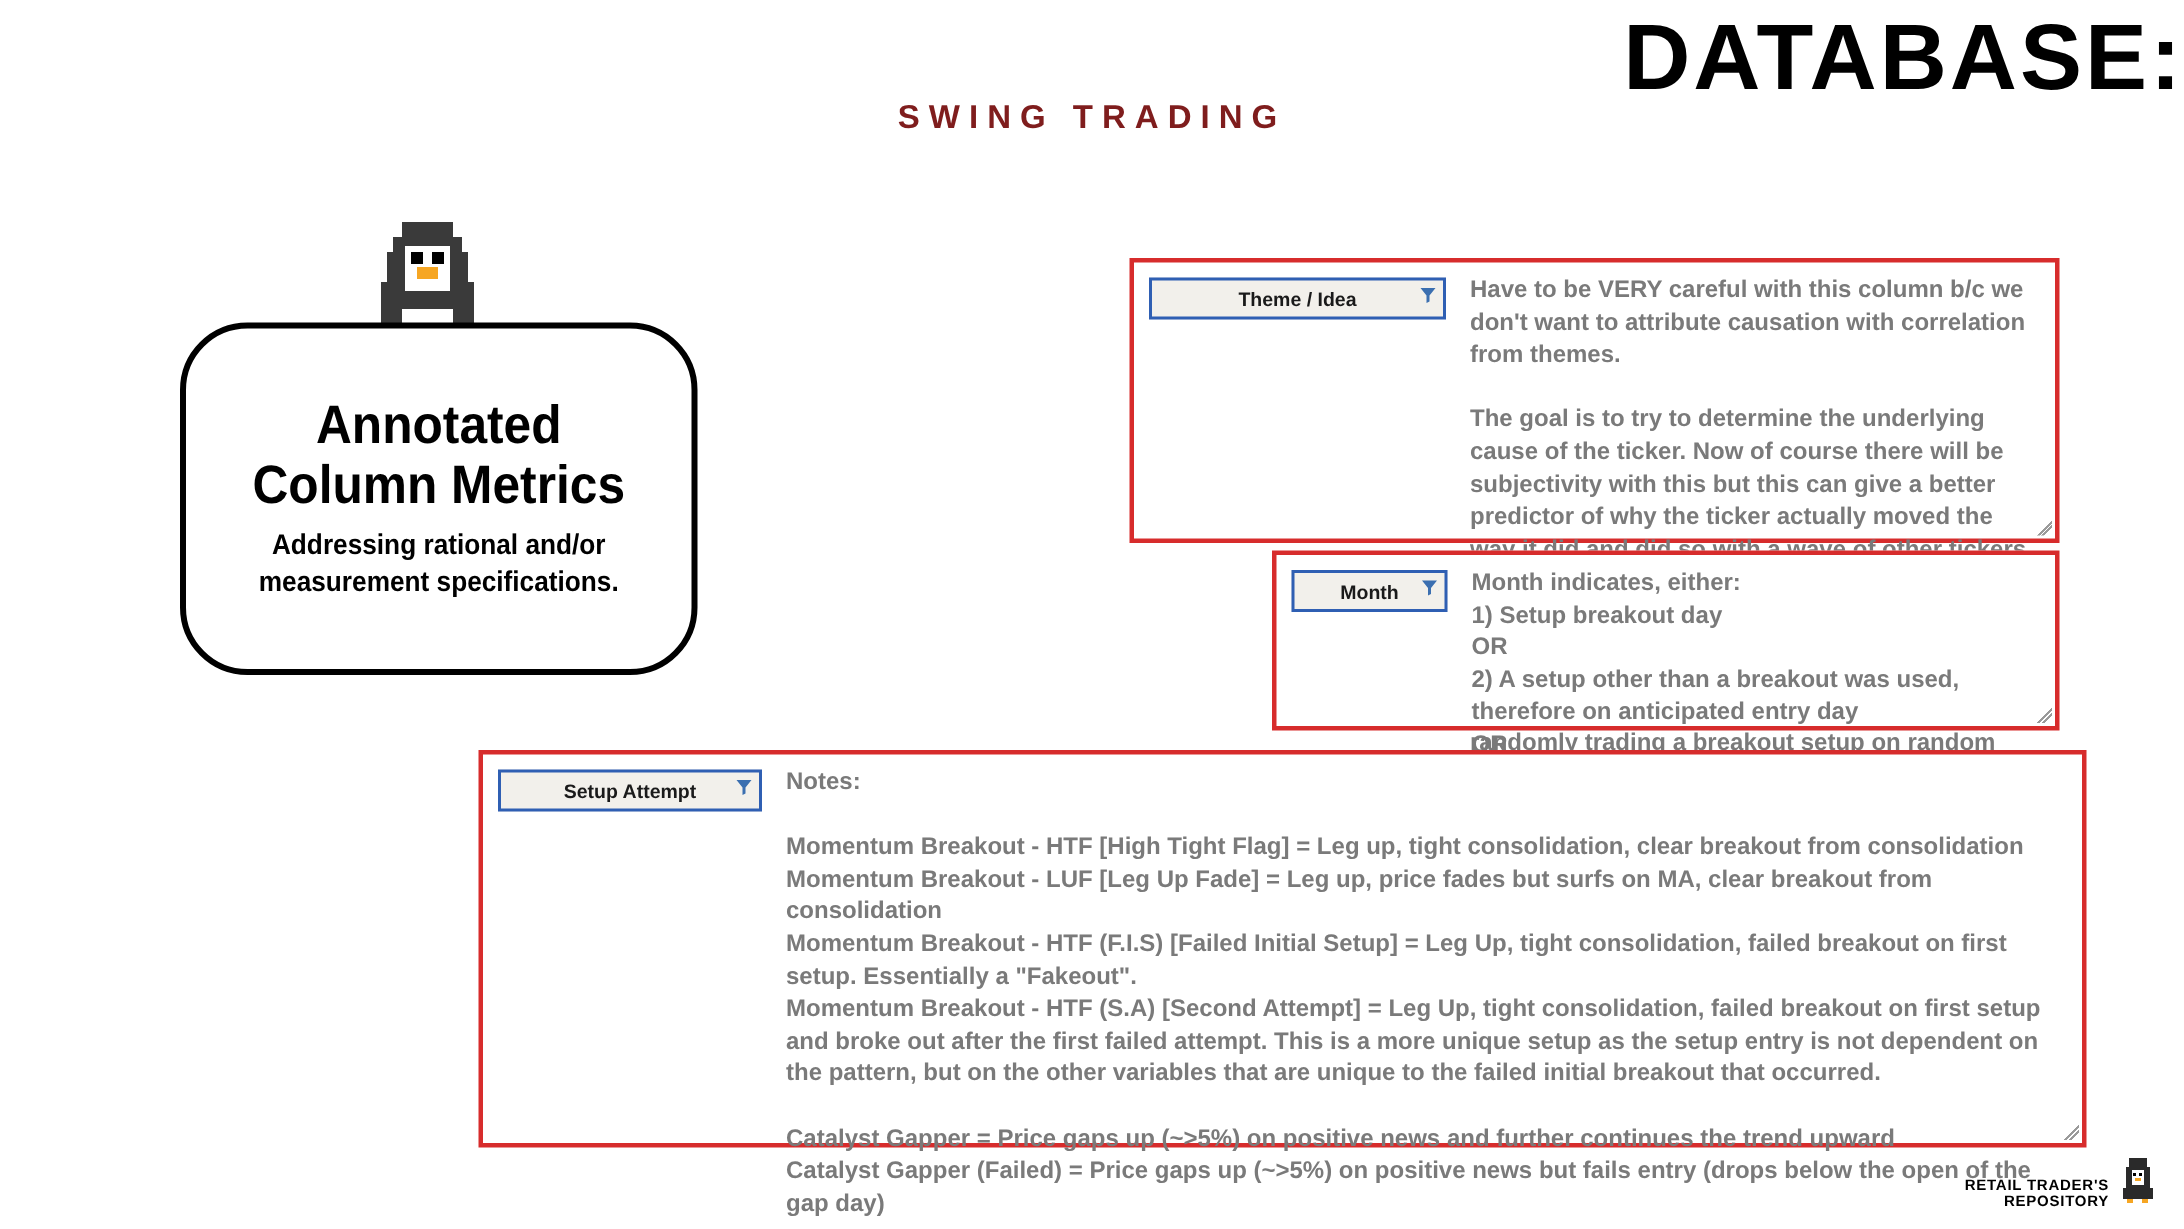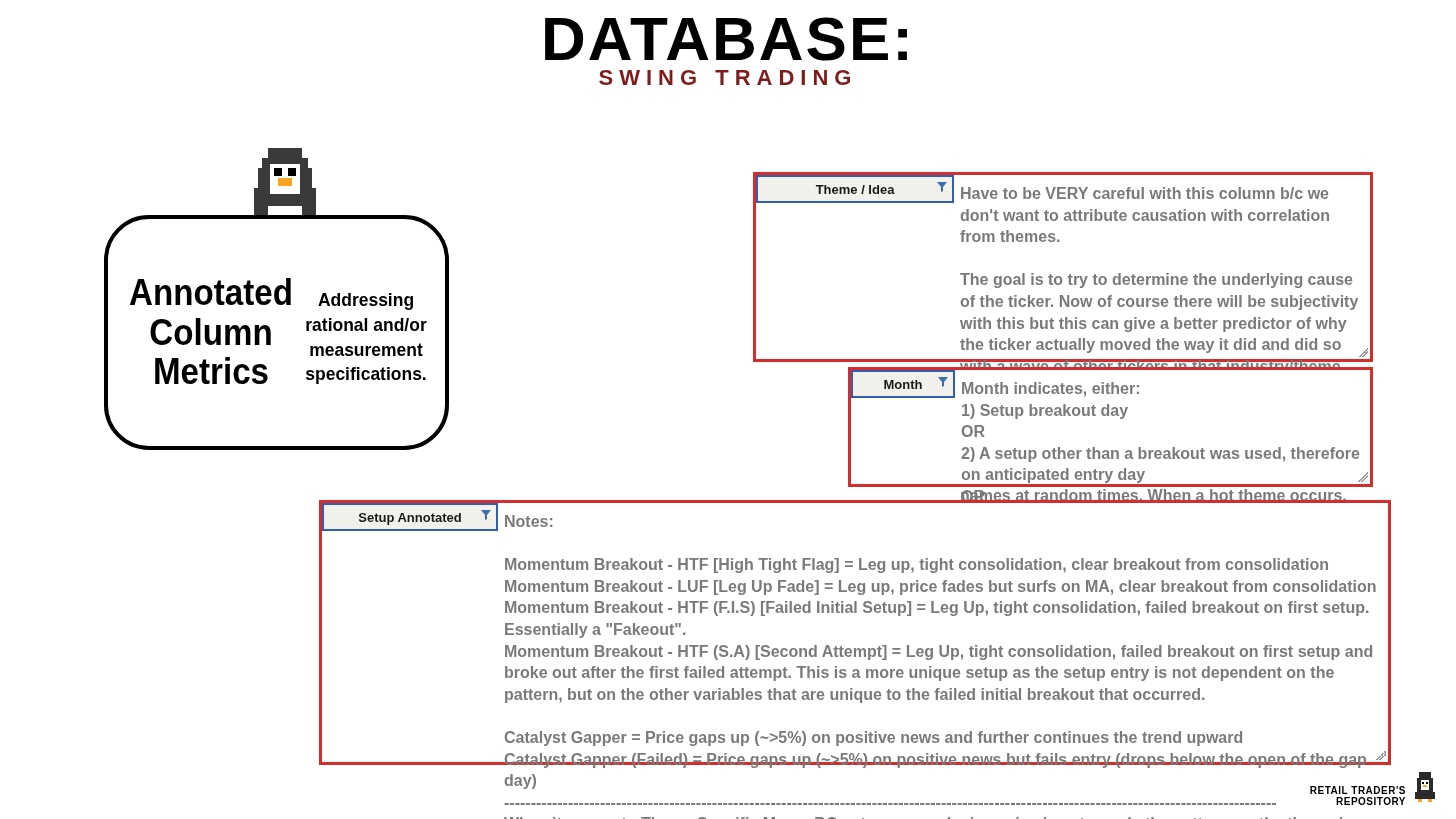--- a/index.html
+++ b/index.html
@@ -25,6 +25,7 @@
     letter-spacing: 2px;
     line-height: 0.95;
     color: #000;
+    text-align: right;
   }
   .title-line2 {
     font-family: "Arial Black", Impact, sans-serif;

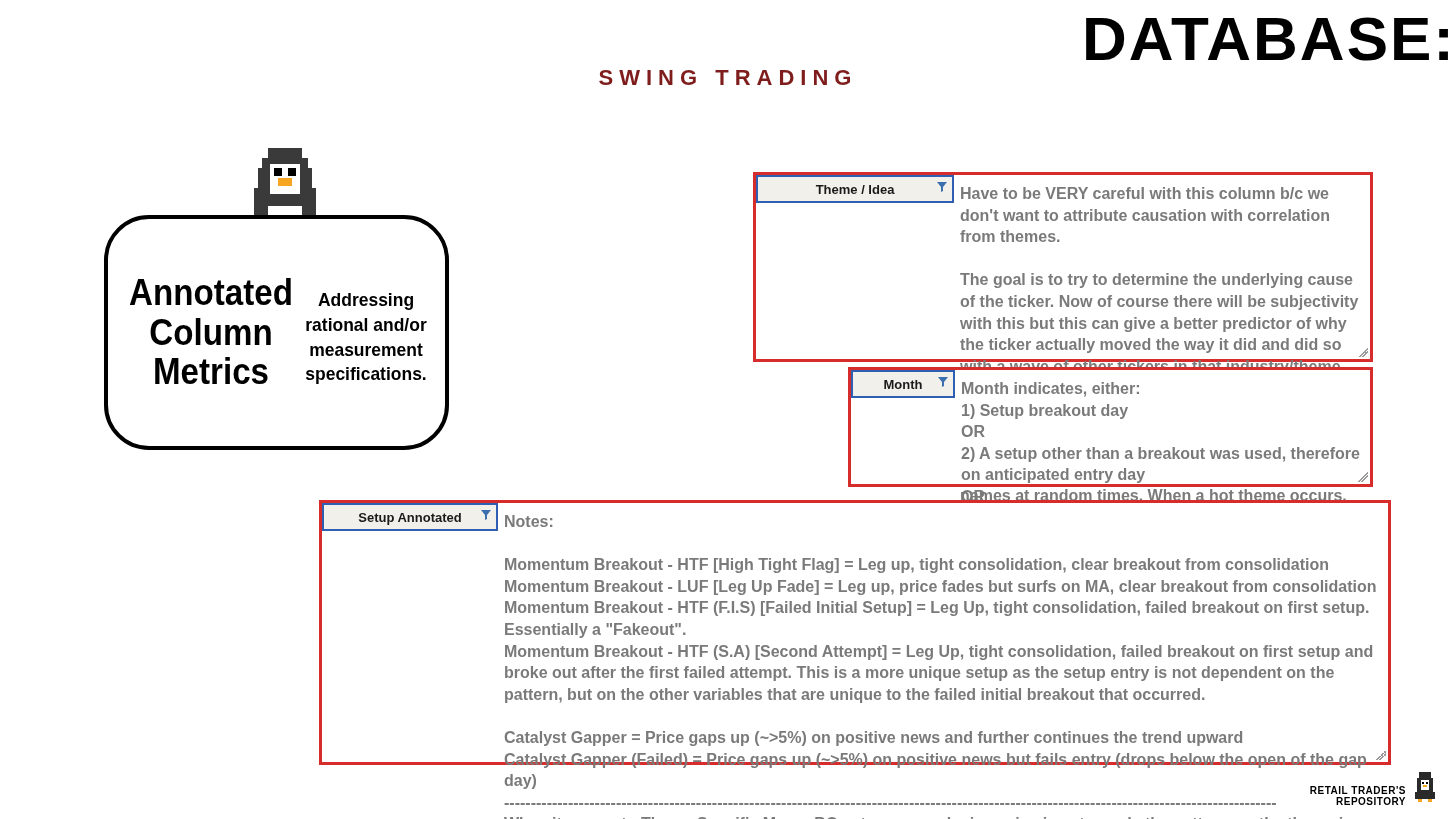--- a/index.html
+++ b/index.html
@@ -98,7 +98,7 @@
     flex: 0 0 auto;
     background: #f2f0eb;
     border: 2px solid #2f5fb3;
-    margin: 0;
+    margin: 10px;
     position: relative;
     font-family: Arial, sans-serif;
     font-weight: 700;

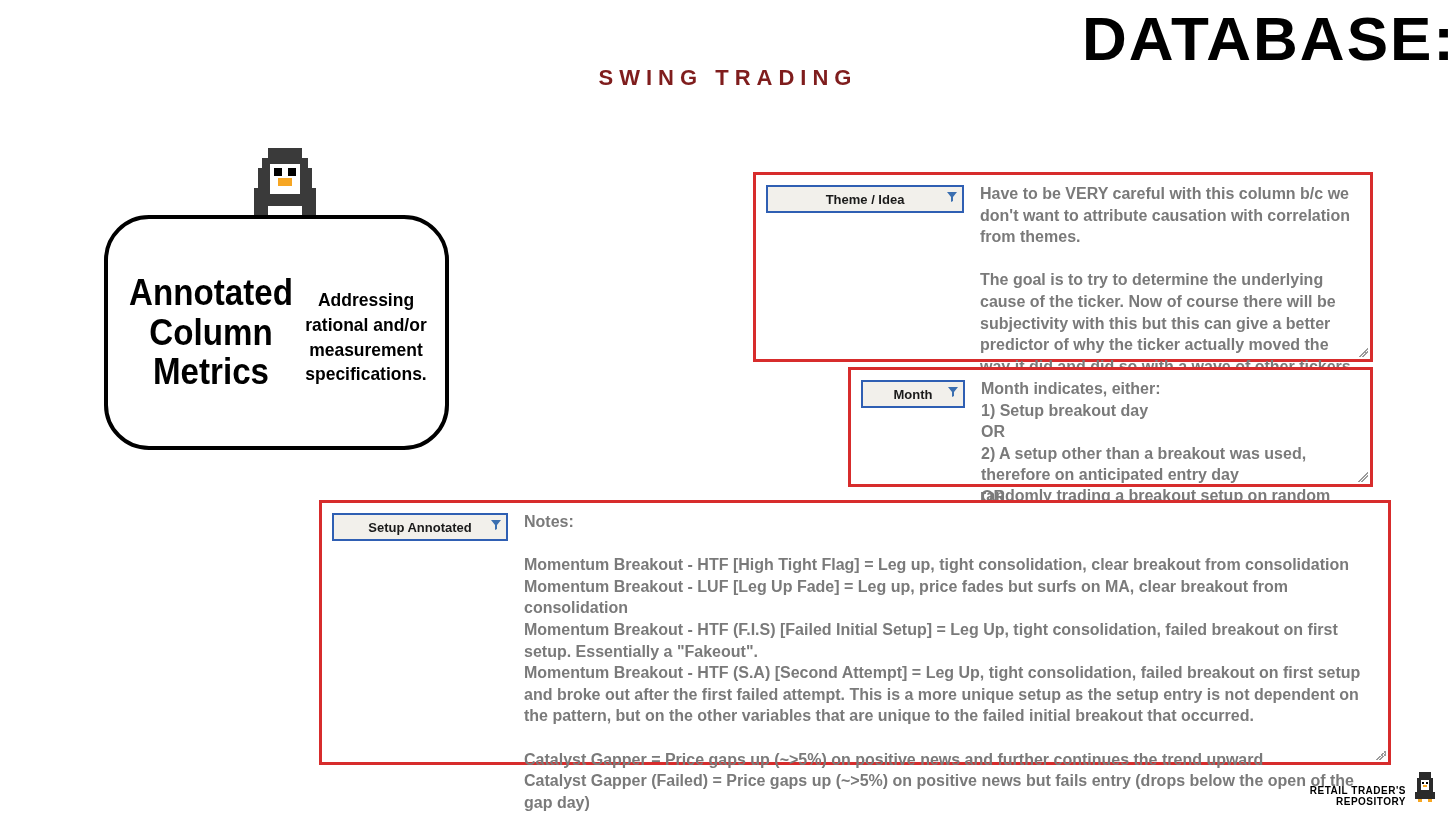--- a/index.html
+++ b/index.html
@@ -47,7 +47,7 @@
   
   .bubble {
     position: absolute;
-    left: 104px;
+    left: 120px;
     top: 215px;
     width: 345px;
     height: 235px;
@@ -55,6 +55,7 @@
     border-radius: 45px;
     background: #fff;
     display: flex;
+    flex-direction: column;
     align-items: center;
     justify-content: center;
     padding: 18px 22px;

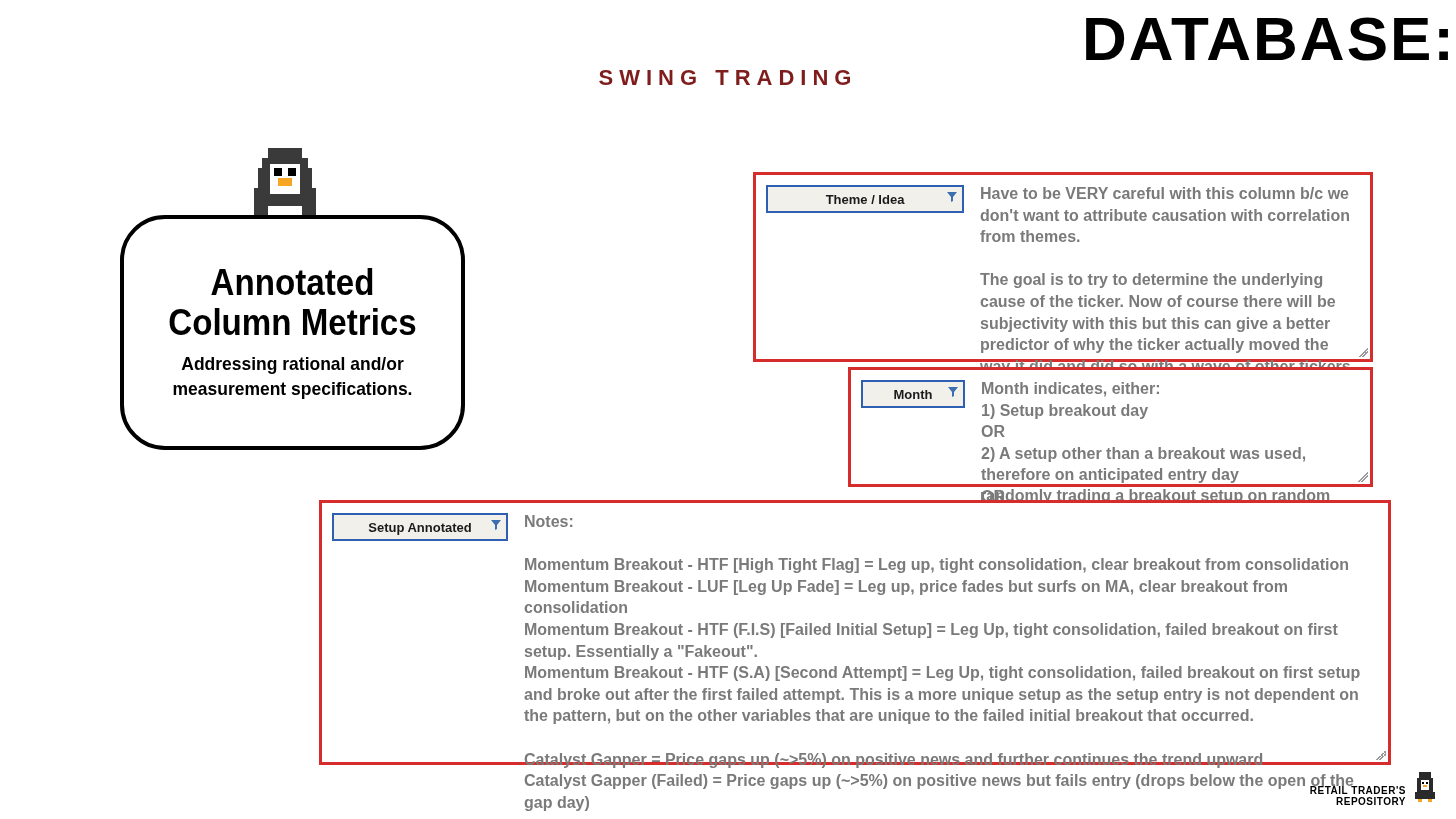--- a/index.html
+++ b/index.html
@@ -245,7 +245,7 @@
 <div id="panel-setup" class="panel">
   <div class="col-header-wrap">
     <div class="col-header">
-      <span>Setup Annotated</span>
+      <span>Setup Attempt</span>
       <span class="filter">
         <svg viewBox="0 0 12 12">
             <path d="M1 1 h10 l-4 5 v4 l-2 1 v-5 z" fill="#3b6fb0"></path>

